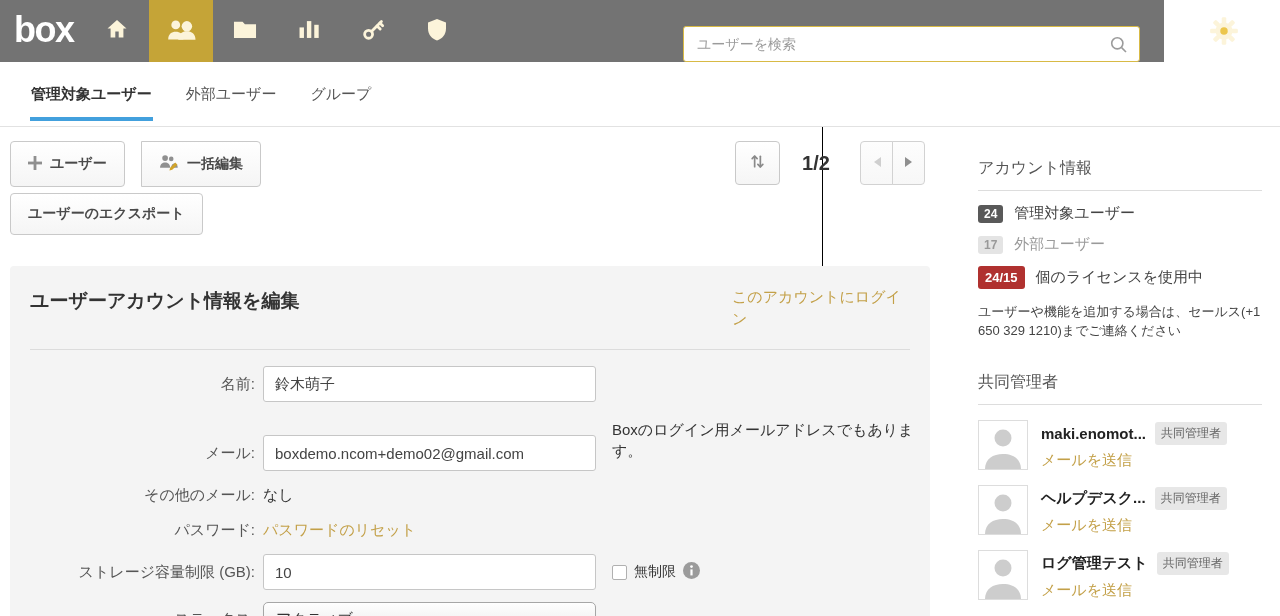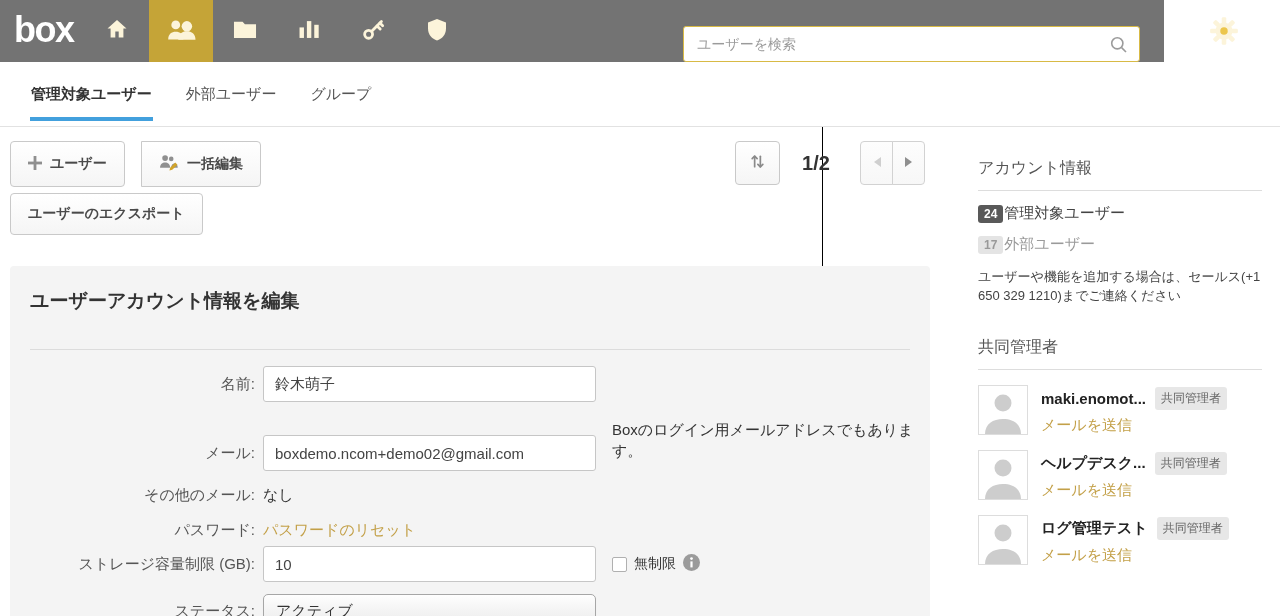--- a/index.html
+++ b/index.html
@@ -67,7 +67,7 @@
   .sb-title { font-size:16px; color:#555; }
   .sb-divider { border-bottom:1px solid #ddd; margin-top:11px; width:284px; }
   .stats { margin-top:13px; display:flex; flex-direction:column; gap:12px; }
-  .stat-row { display:flex; align-items:center; gap:1px; }
+  .stat-row { display:flex; align-items:center; gap:11px; }
   .badge { font-weight:bold; font-size:12px; border-radius:3px; padding:2px 6px; min-width:13px; text-align:center; }
   .badge.dark { background:#595959; color:#fff; }
   .badge.light { background:#e4e4e4; color:#999; }

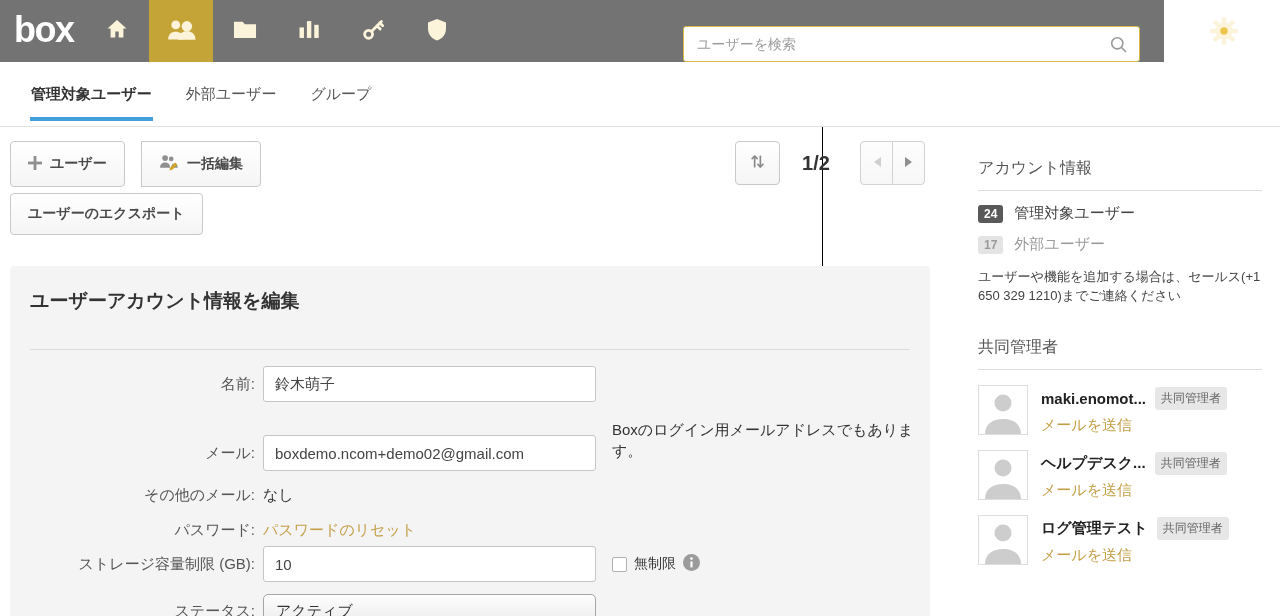--- a/index.html
+++ b/index.html
@@ -341,6 +341,10 @@
           <span class="badge light">17</span>
           <span class="stat-lbl muted">外部ユーザー</span>
         </div>
+        <div class="stat-row">
+          <span class="badge red">24/15</span>
+          <span class="stat-lbl">個のライセンスを使用中</span>
+        </div>
       </div>
 
       <div class="sb-note">ユーザーや機能を追加する場合は、セールス(+1 650 329 1210)までご連絡ください</div>

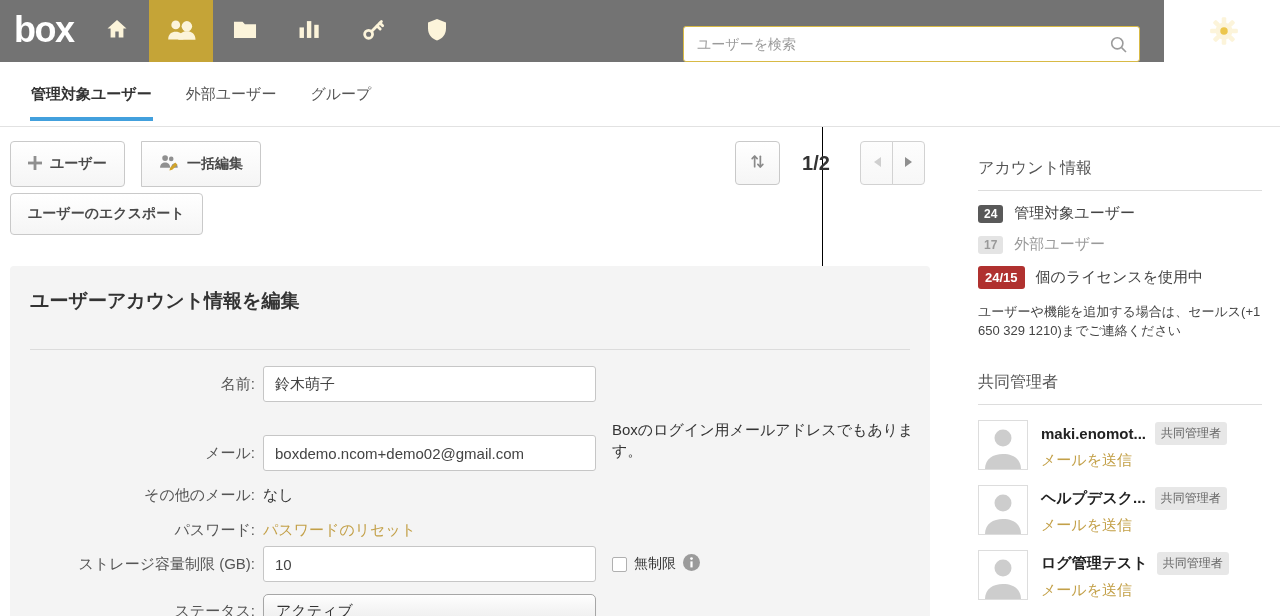--- a/index.html
+++ b/index.html
@@ -266,6 +266,7 @@
       <div class="panel">
         <div class="panel-head">
           <div class="panel-title">ユーザーアカウント情報を編集</div>
+          <div class="login-link">このアカウントにログイン</div>
         </div>
         <div class="panel-divider"></div>
 

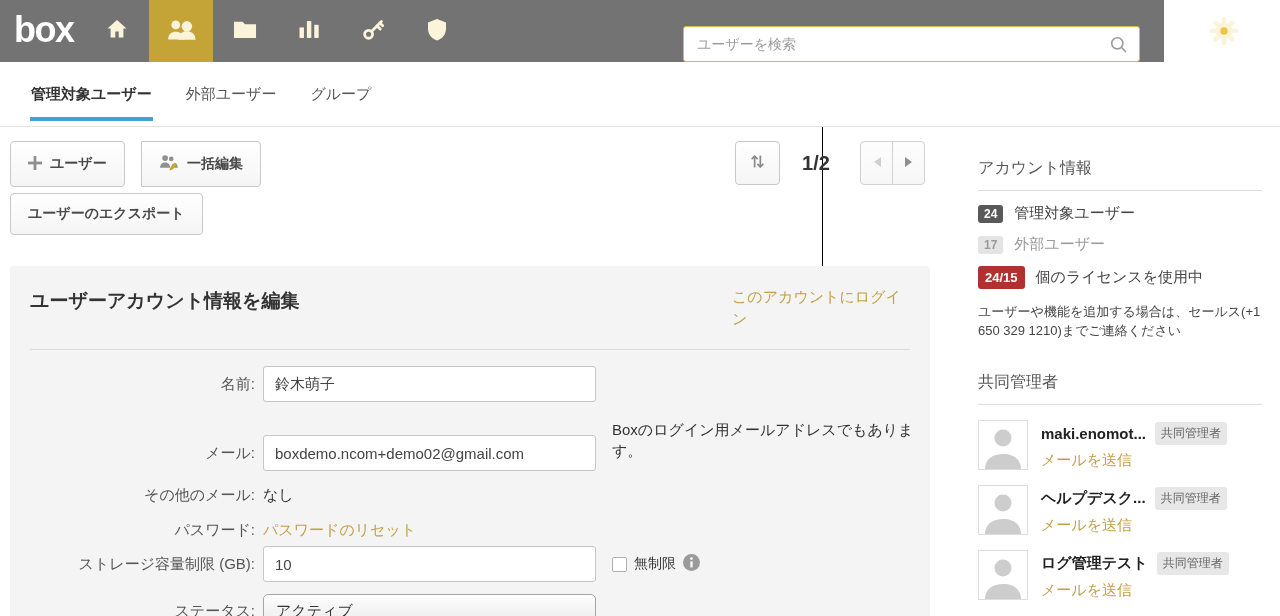--- a/index.html
+++ b/index.html
@@ -60,7 +60,7 @@
   .chk { width:15px; height:15px; background:#fff; border:1px solid #b0b0b0; border-radius:2px; cursor:pointer; }
   .chk-lbl { font-size:14px; color:#333; }
   .selectbox { width:333px; height:34px; display:flex; align-items:center; justify-content:space-between; background:linear-gradient(#fefefe,#e9e9e9); border:1px solid #a6a6a6; border-radius:5px; padding:0 12px; font-size:15px; color:#333; cursor:pointer; box-shadow:0 1px 1px rgba(0,0,0,.06); }
-  .mb30{margin-bottom:30px}.mb12{margin-bottom:12px}.mb16{margin-bottom:16px}.mb14{margin-bottom:6px}
+  .mb30{margin-bottom:30px}.mb12{margin-bottom:12px}.mb16{margin-bottom:16px}.mb14{margin-bottom:14px}
 
   
   .sidebar { position:absolute; left:949px; top:0; width:331px; height:489px; padding:31px 16px 0 29px; }

